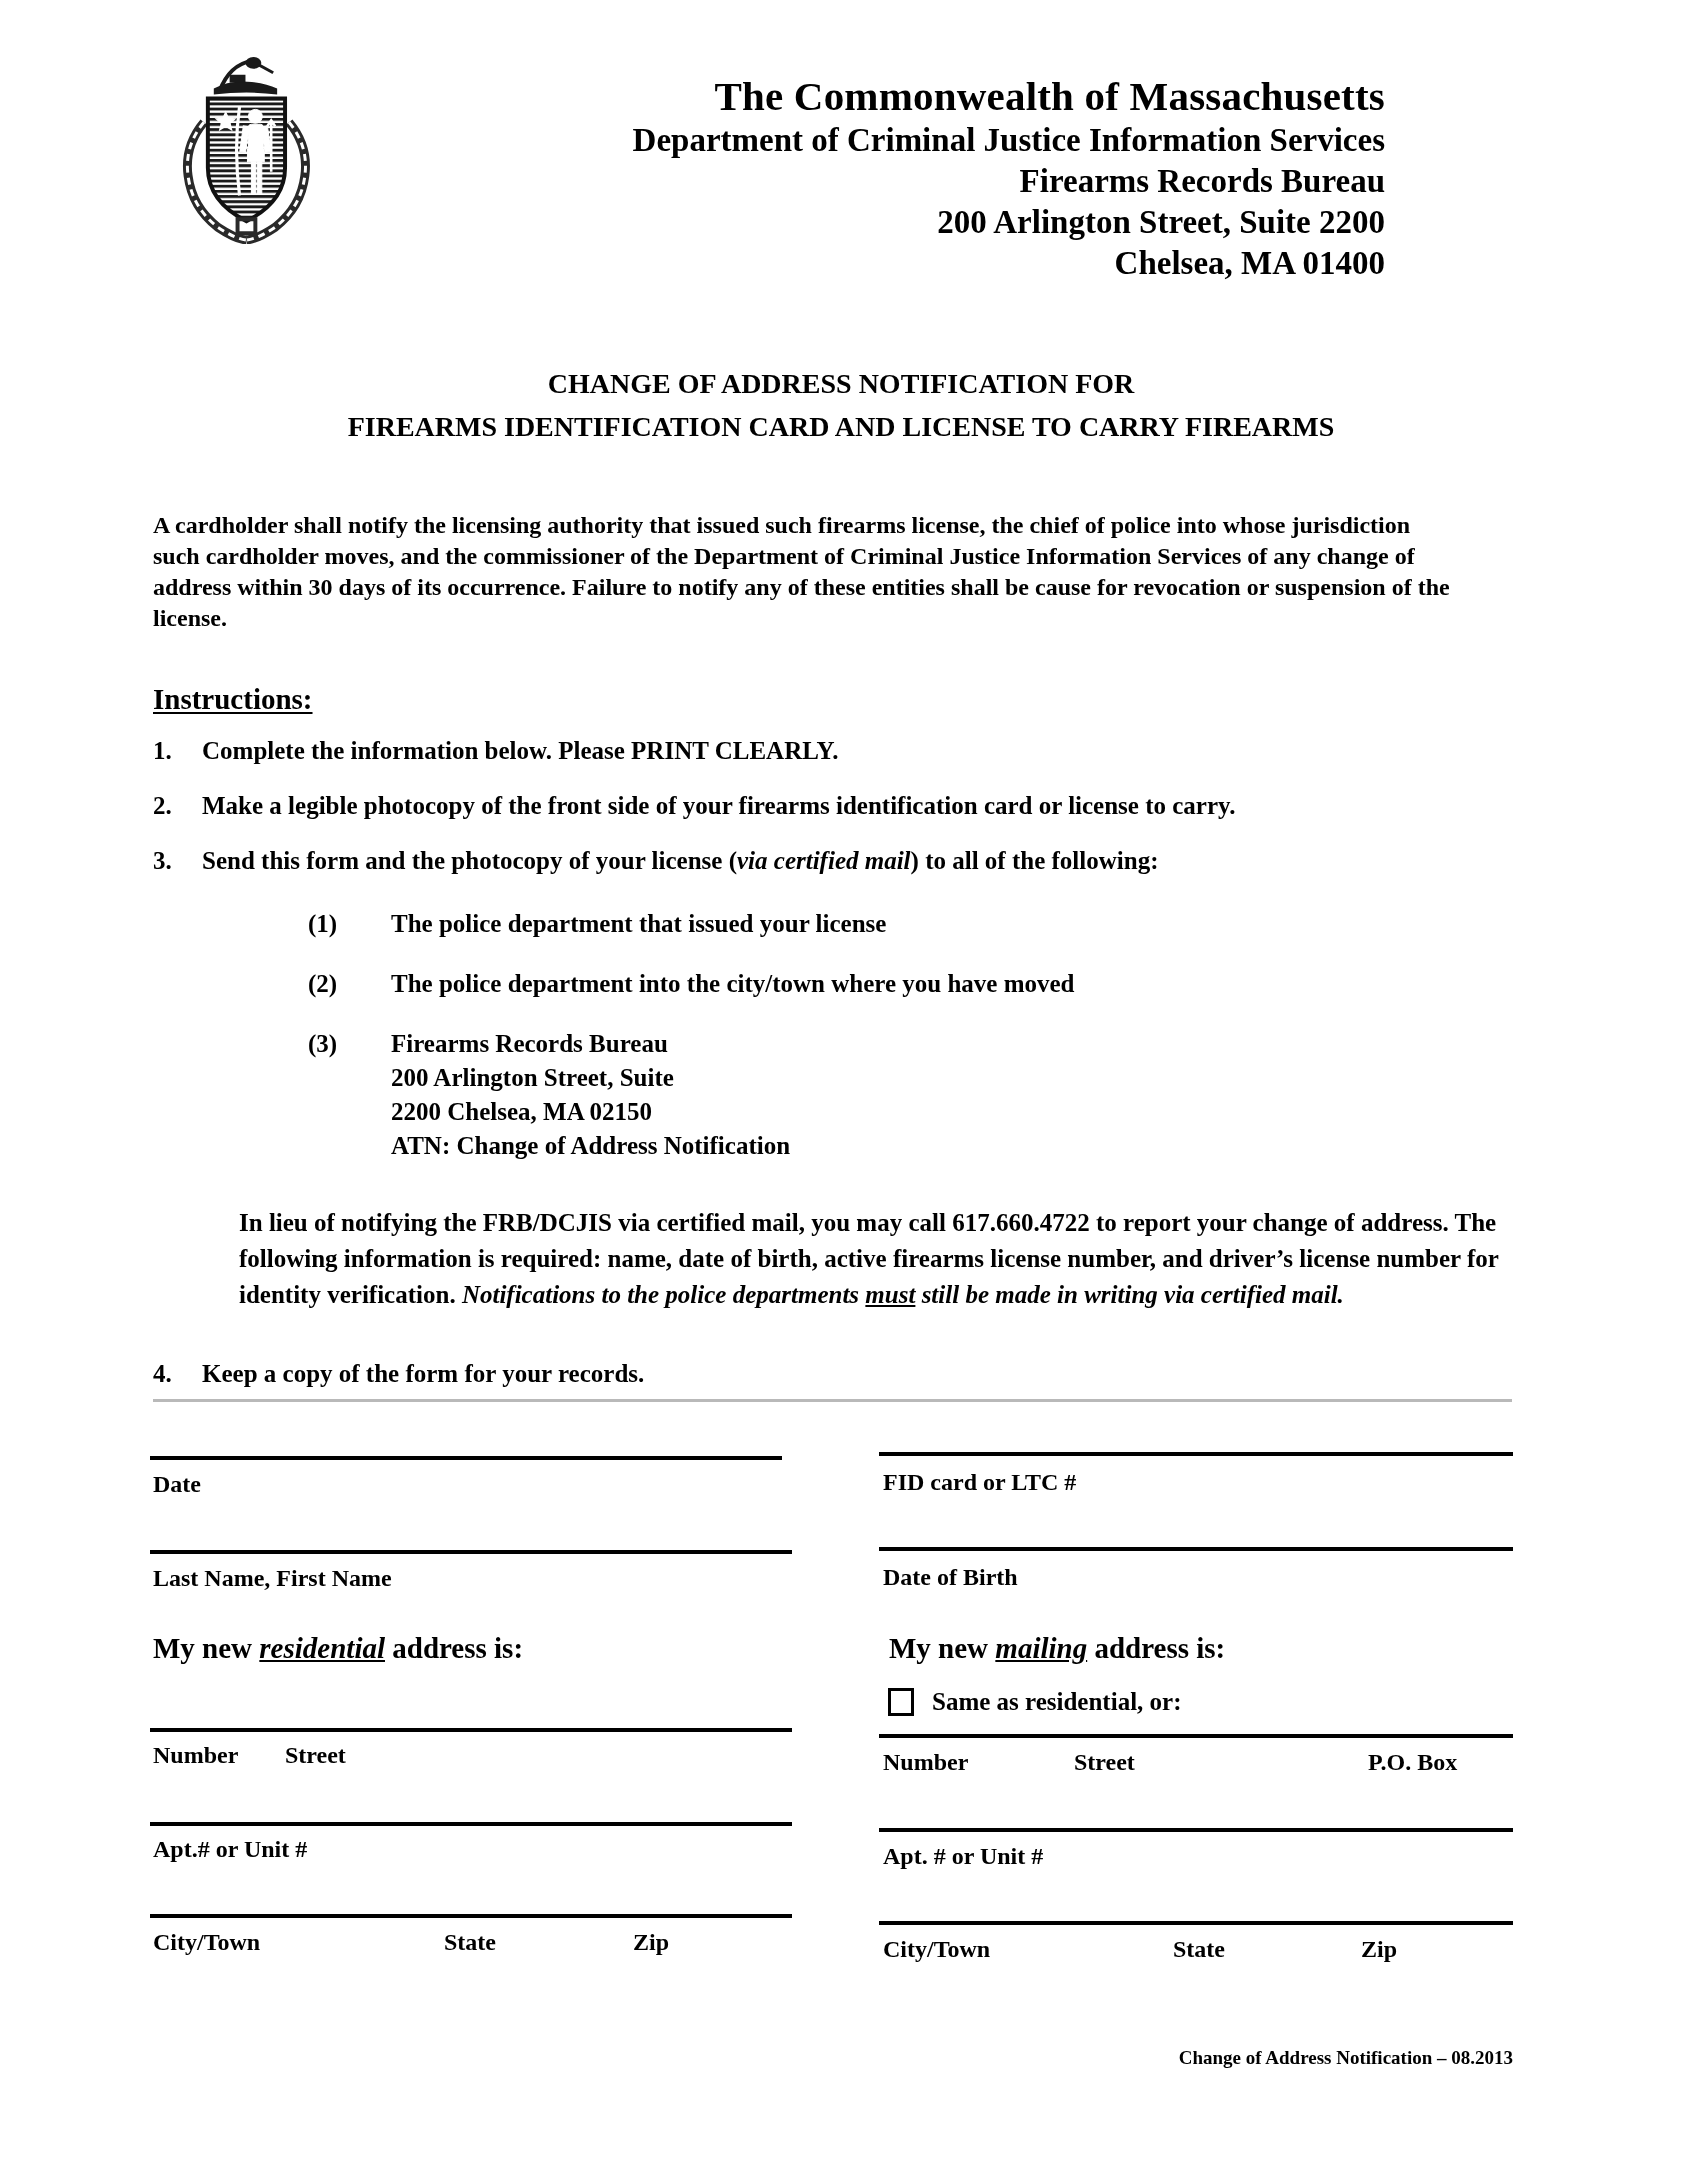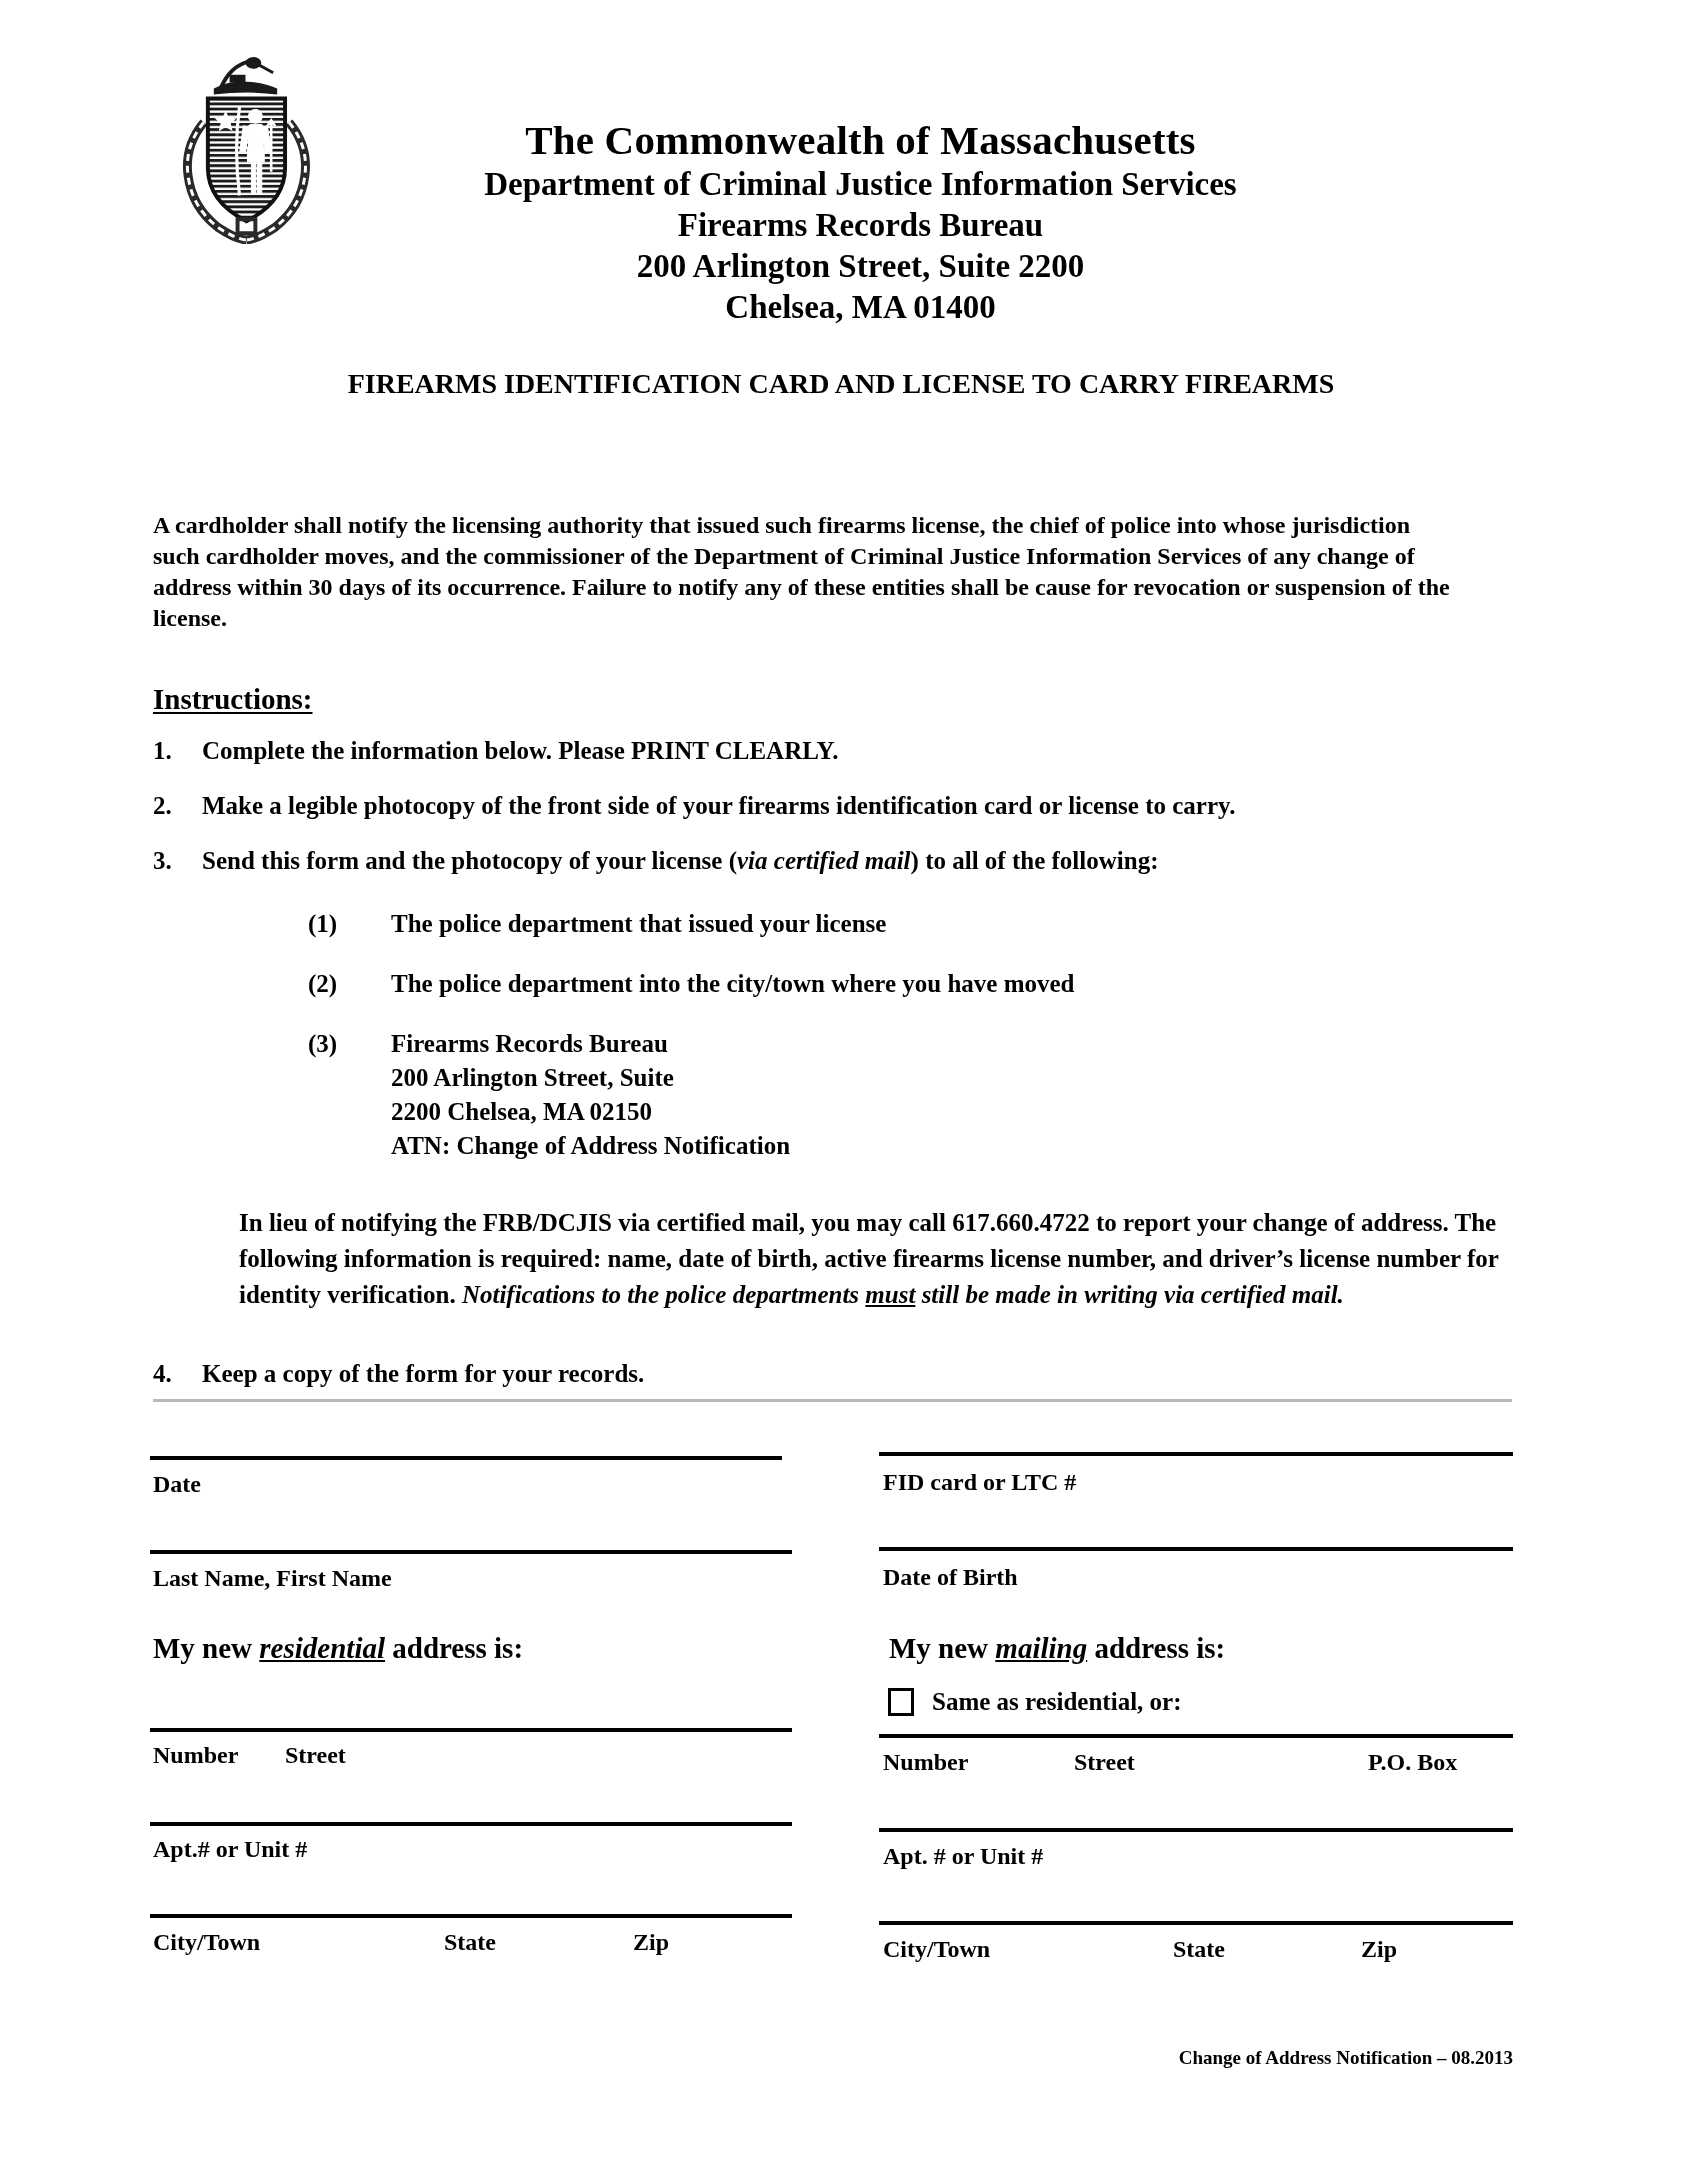--- a/index.html
+++ b/index.html
@@ -44,8 +44,7 @@
     left: 183px;
     top: 22px;
     width: 1049px;
-    text-align: center;
-    margin-top: 44px;
+    text-align: right;
   }
   .hdr-line1 {
     font-size: 41px;

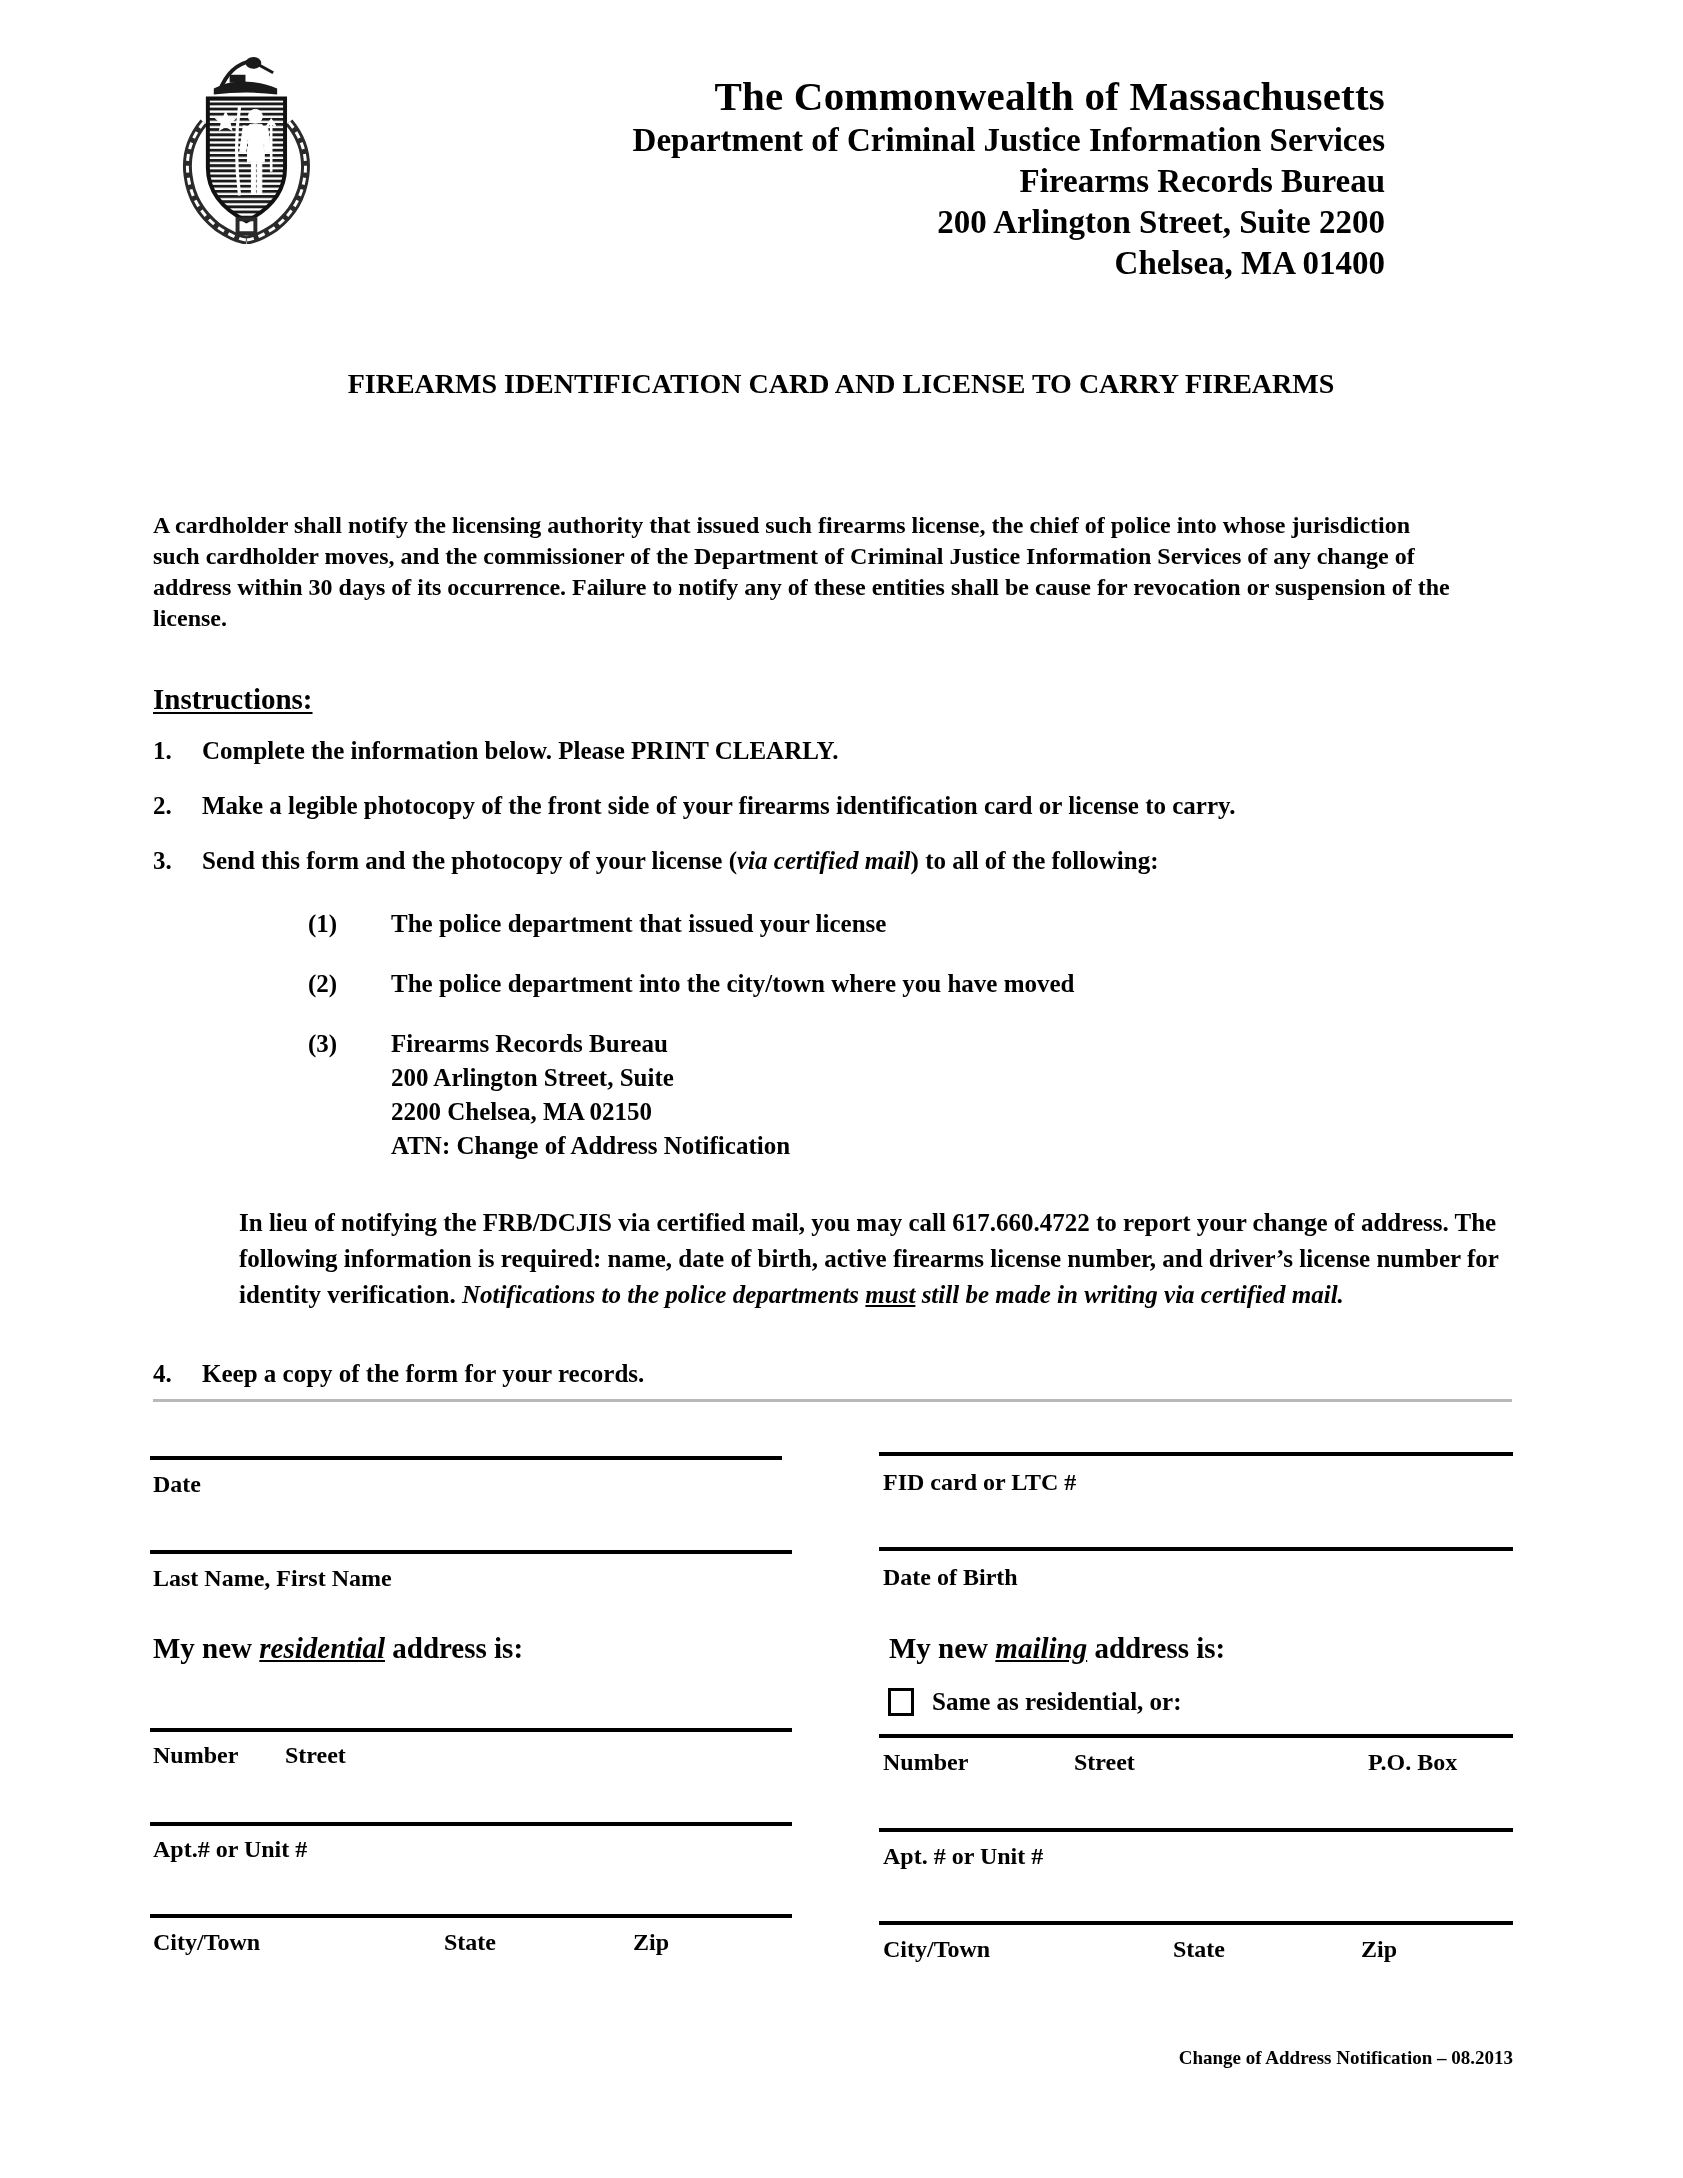--- a/index.html
+++ b/index.html
@@ -292,6 +292,7 @@
   </div>
 
   <div class="doc-title">
+    <div>CHANGE OF ADDRESS NOTIFICATION FOR</div>
     <div>FIREARMS IDENTIFICATION CARD AND LICENSE TO CARRY FIREARMS</div>
   </div>
 

